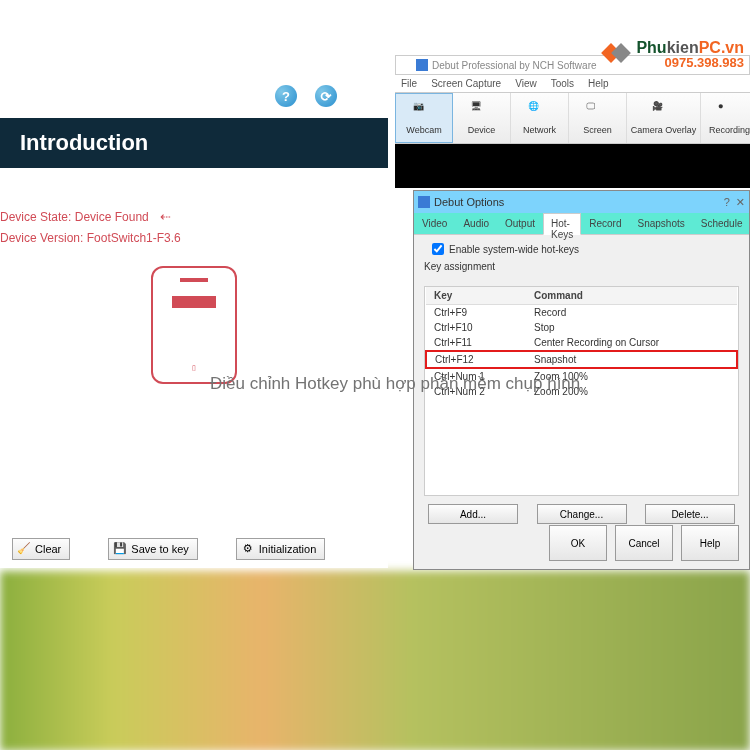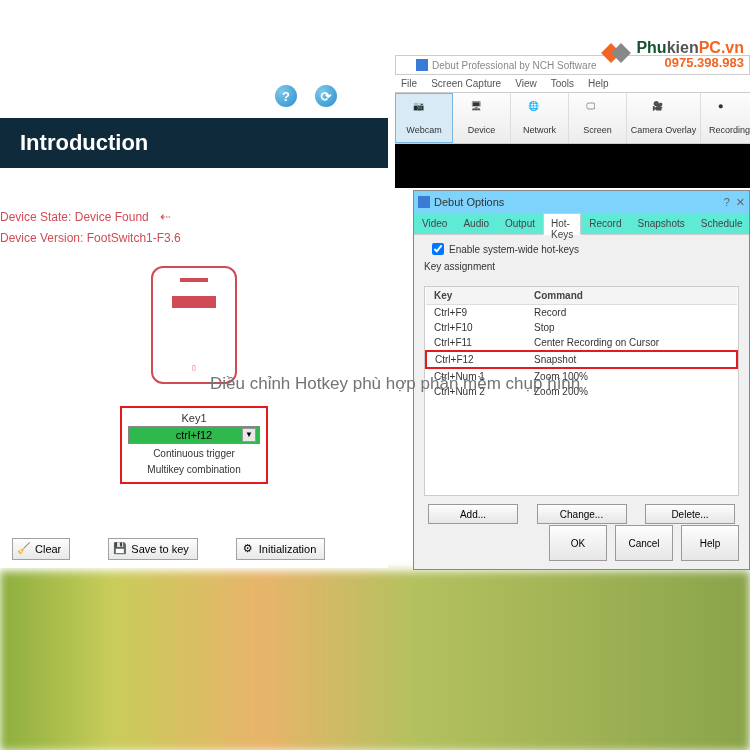--- a/index.html
+++ b/index.html
@@ -110,15 +110,6 @@
       <div class="slit2"></div>
       <div class="mark">▯</div>
   </div>
-  <div class="key1-box">
-    <div class="lbl">Key1</div>
-    <div class="sel">
-      <span>ctrl+f12</span>
-      <span class="arr">▼</span>
-    </div>
-    <div class="sub">Continuous trigger</div>
-    <div class="sub">Multikey  combination</div>
-  </div>
   <div class="btn-row">
     <button class="pbtn">
         <span class="pico">🧹</span>

